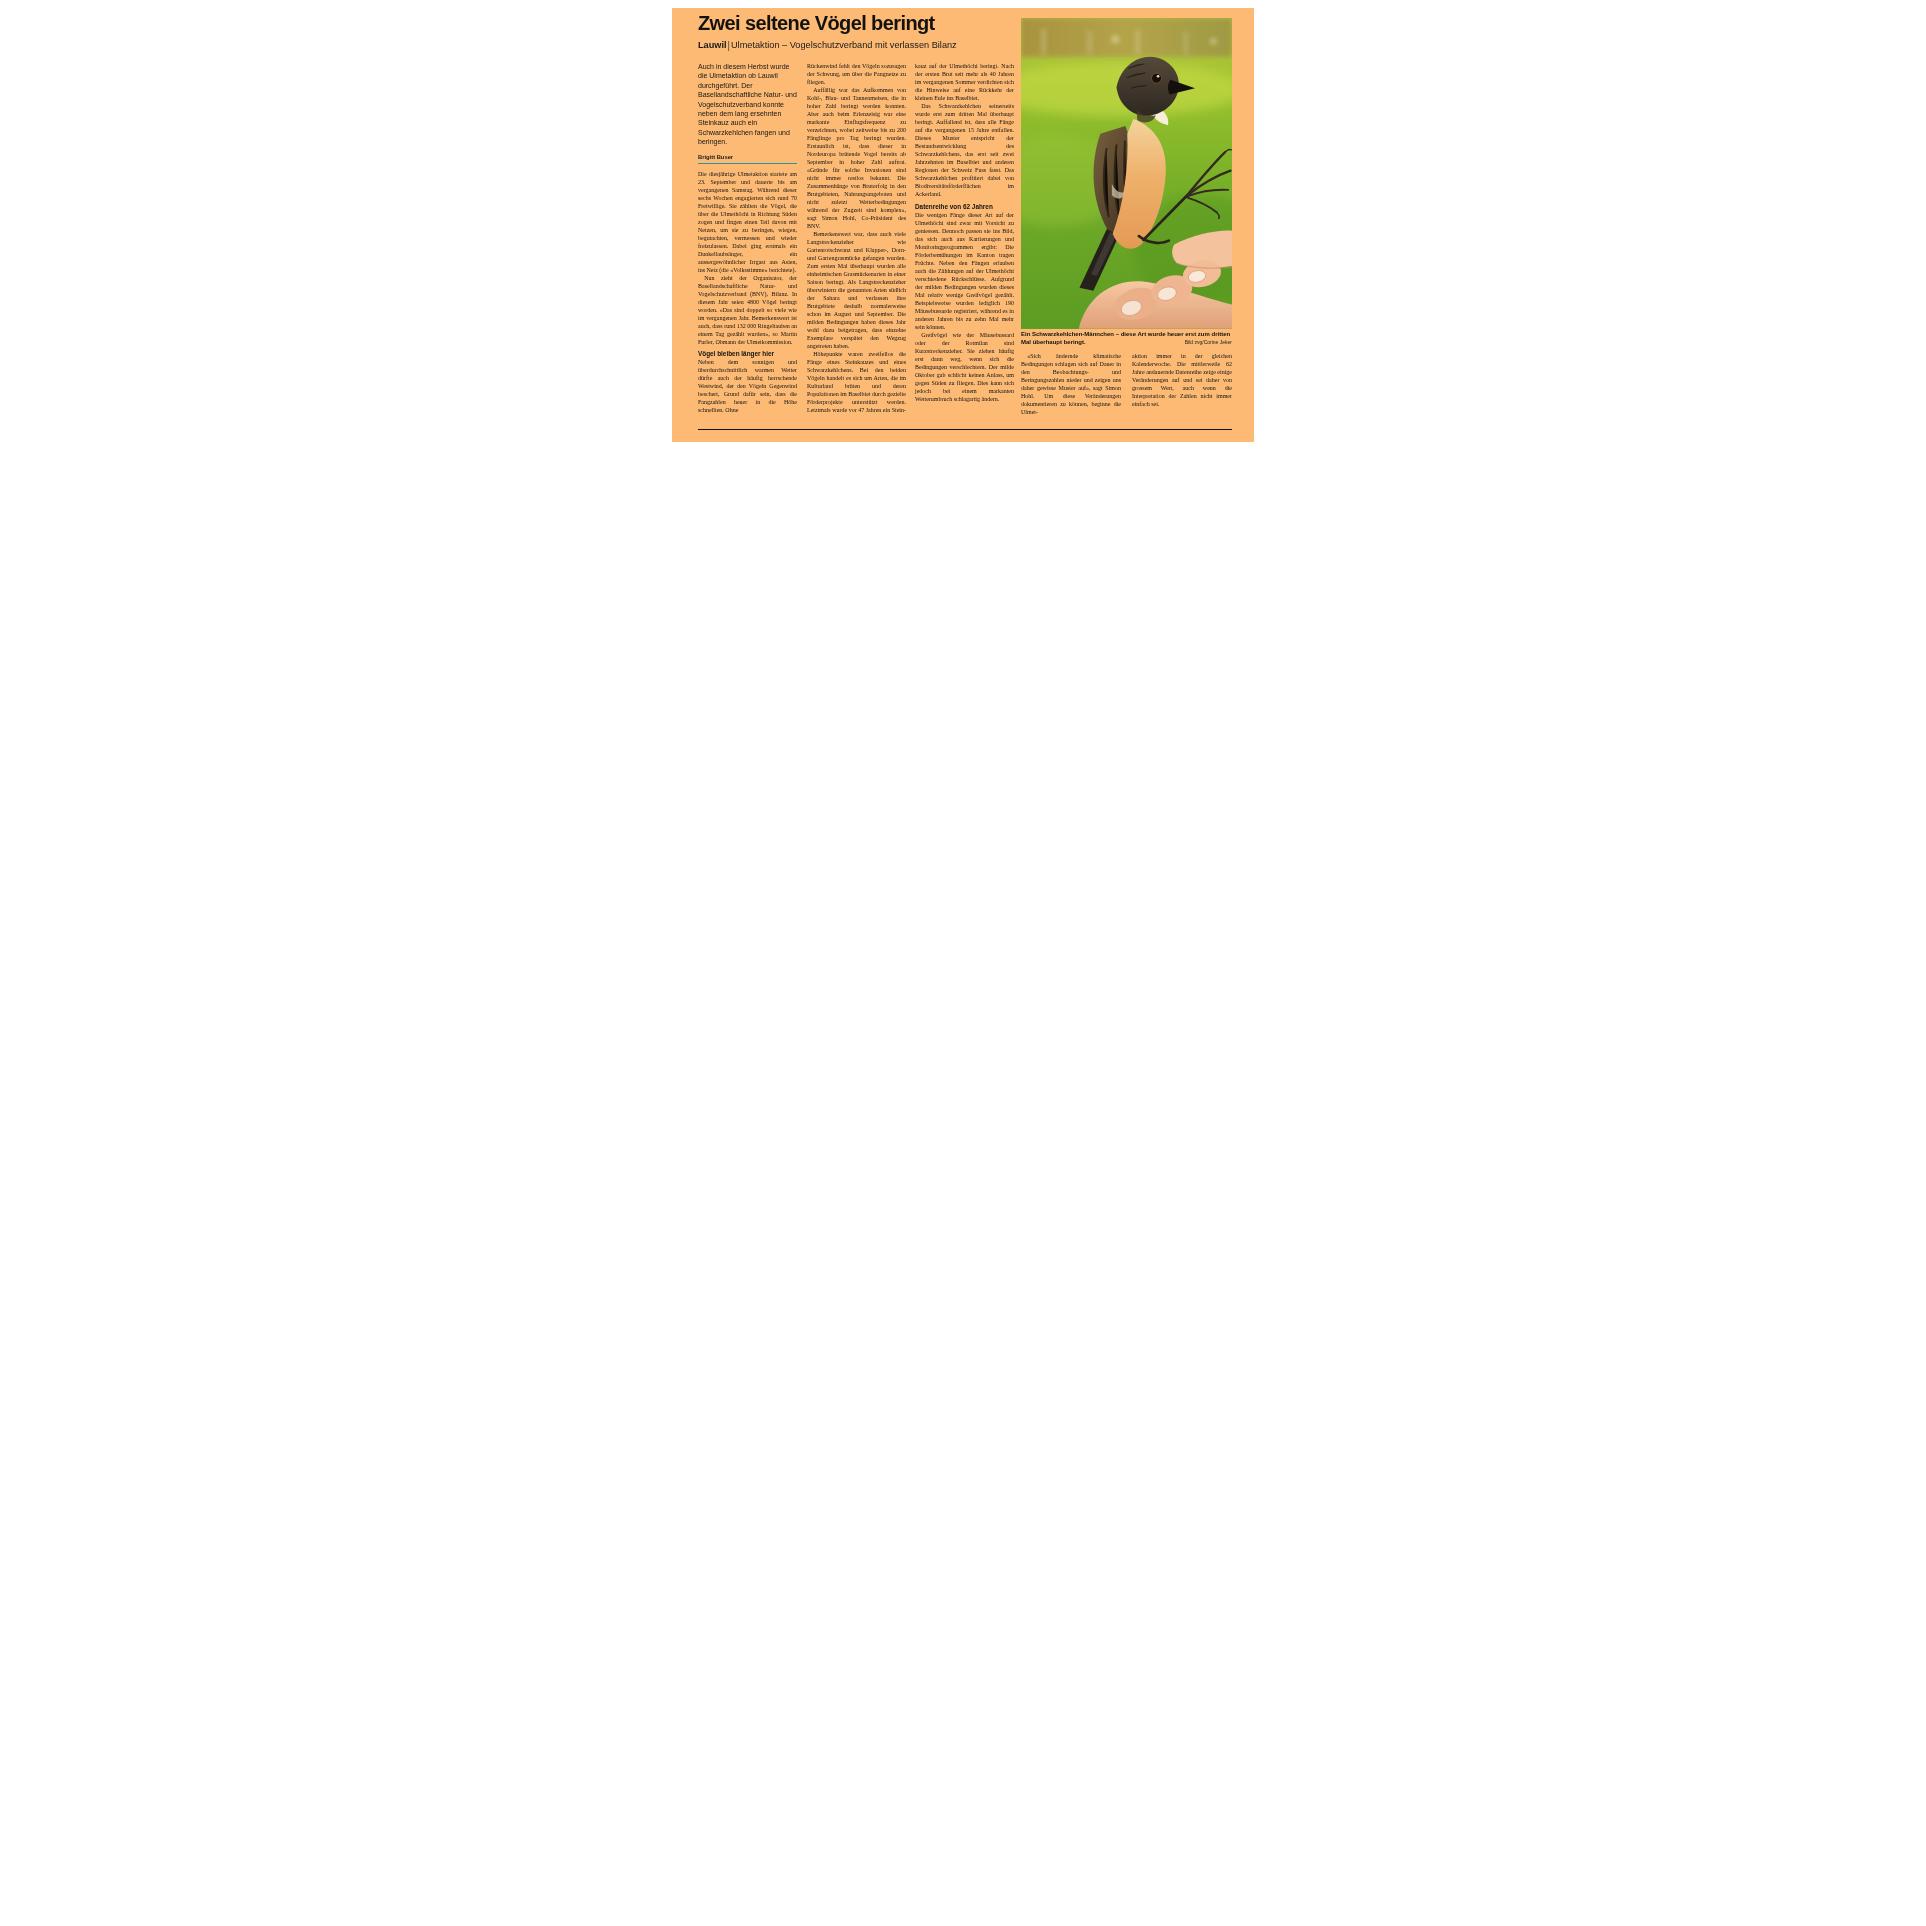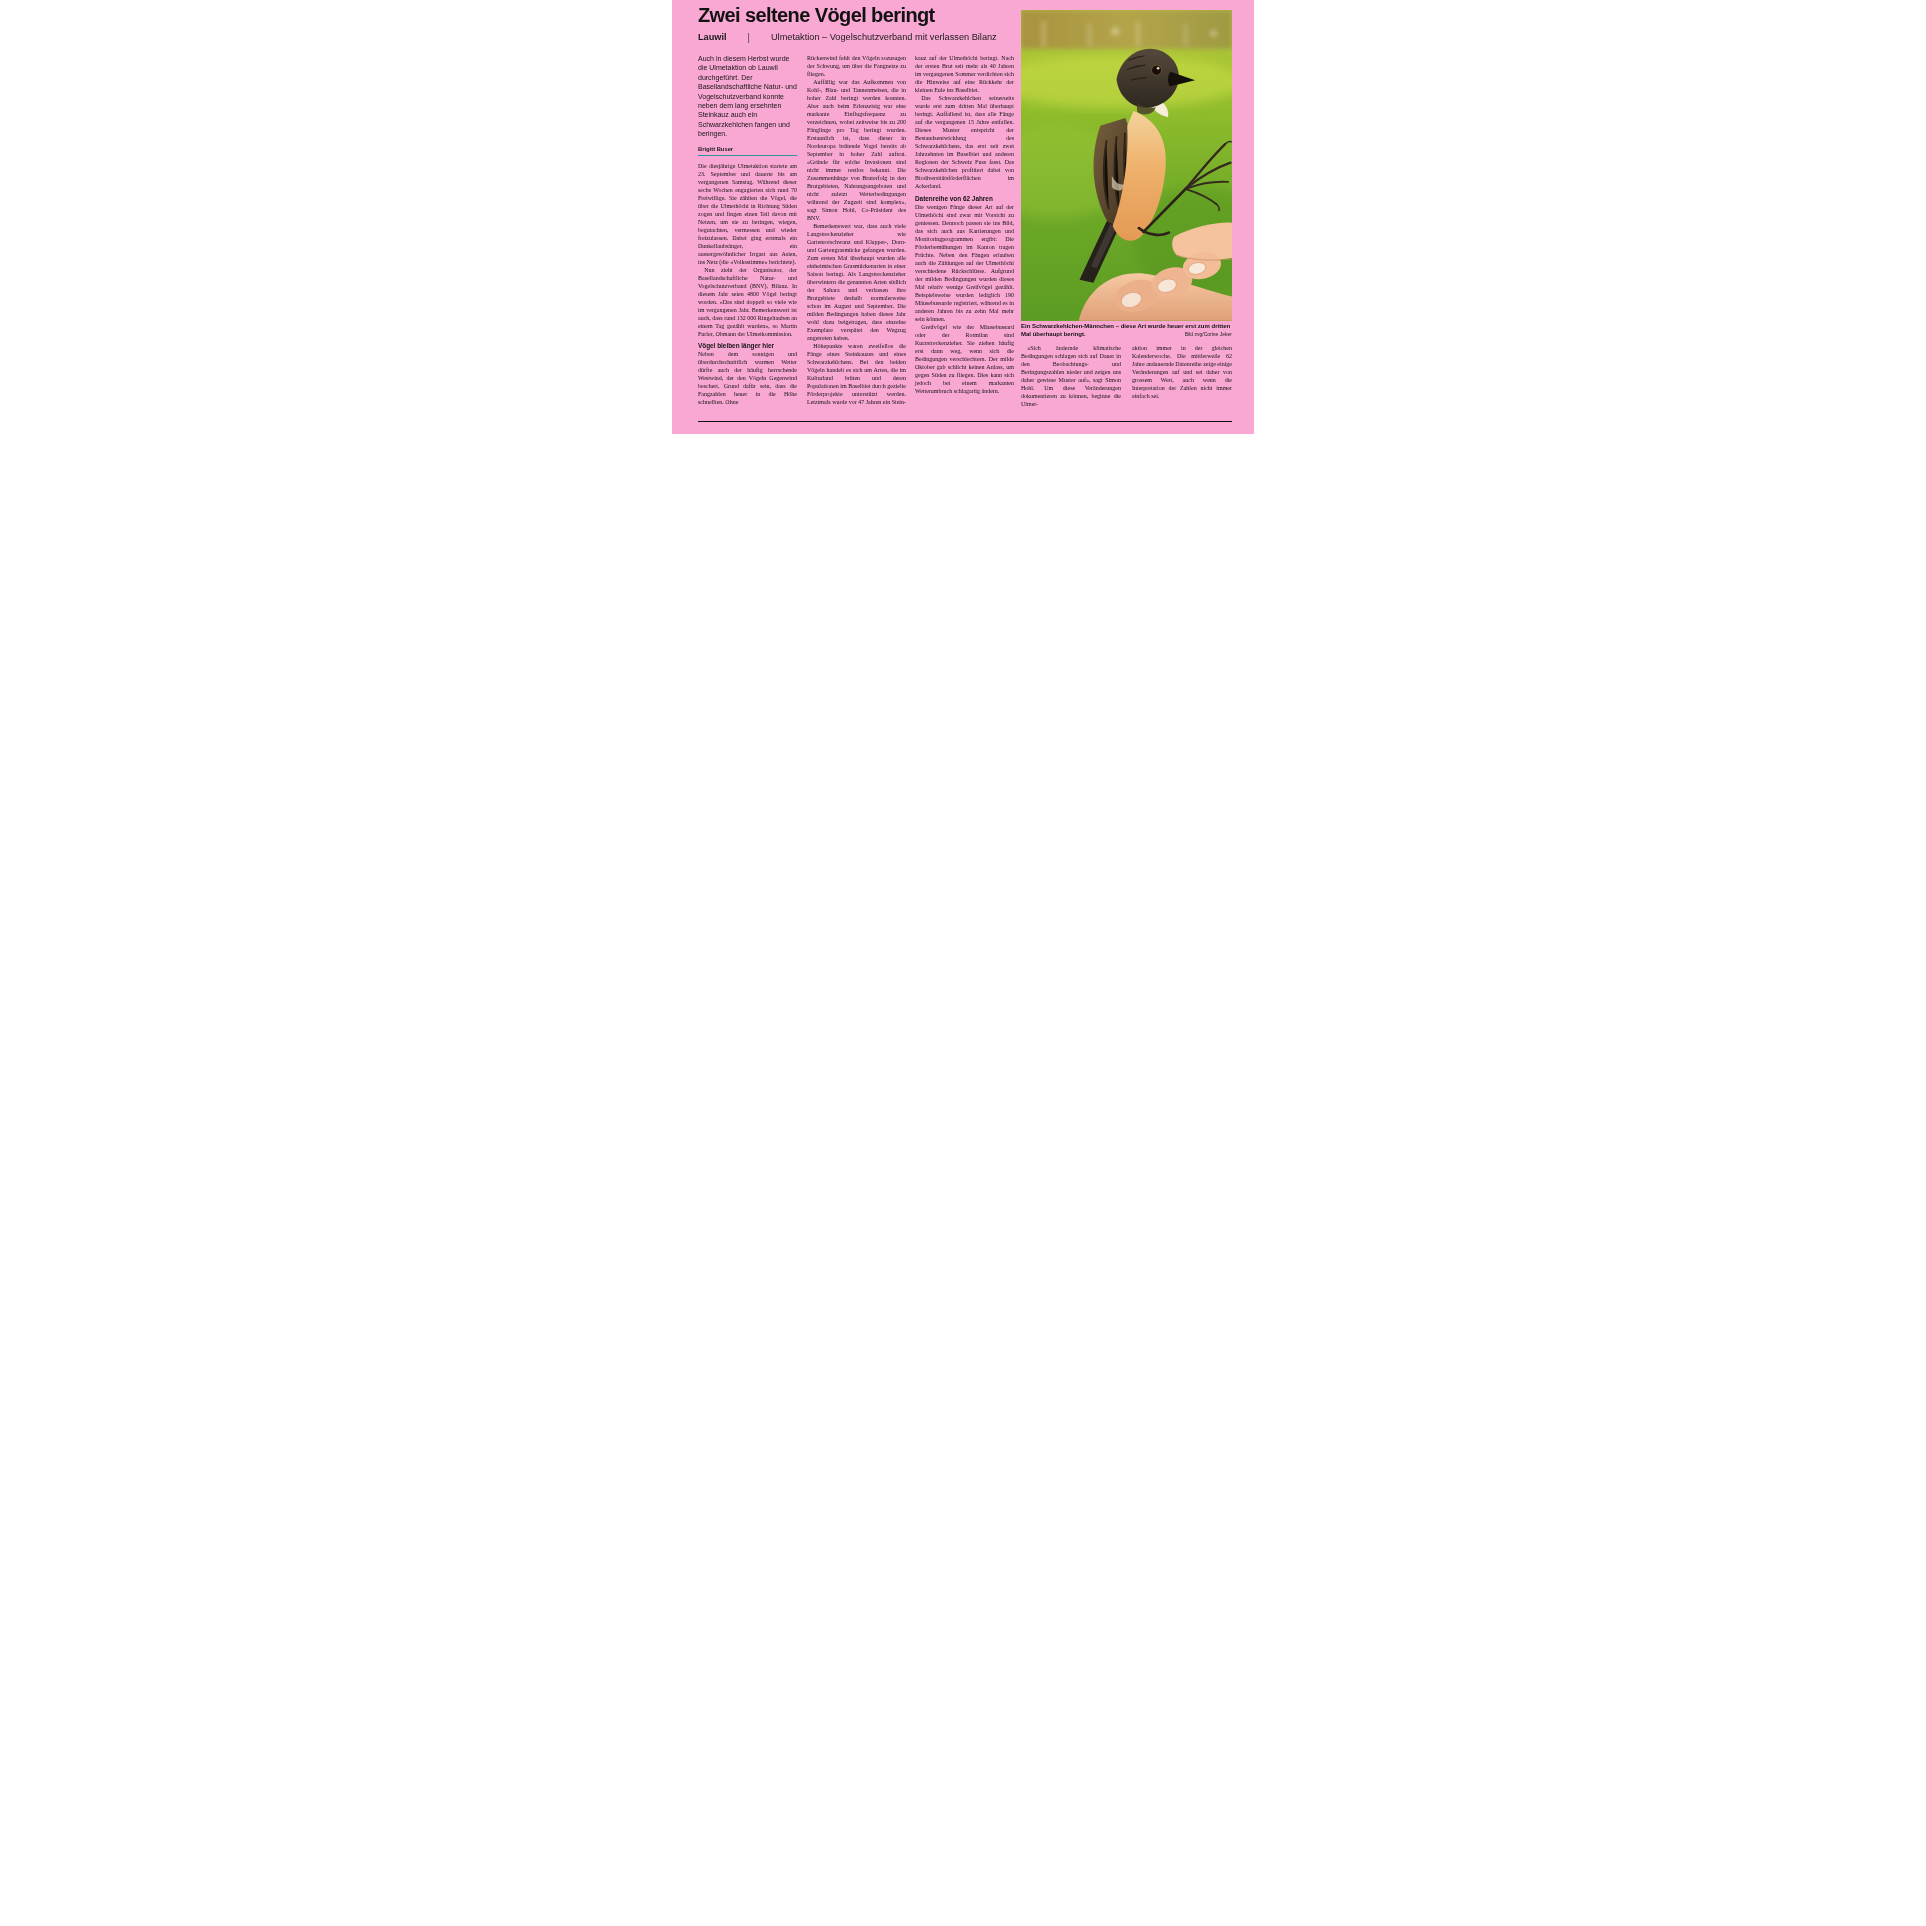--- a/index.html
+++ b/index.html
@@ -4,8 +4,8 @@
 <style>
   html,body{margin:0;padding:0;background:#ffffff;}
   .page{
-    position:relative;width:582px;height:434px;margin:0 auto;
-    background:#f9a8d4;overflow:hidden;
+    position:relative;width:582px;height:434px;margin:8px auto;
+    background:#fdba74;overflow:hidden;
     font-family:"Liberation Sans",sans-serif;color:#121212;
   }
   

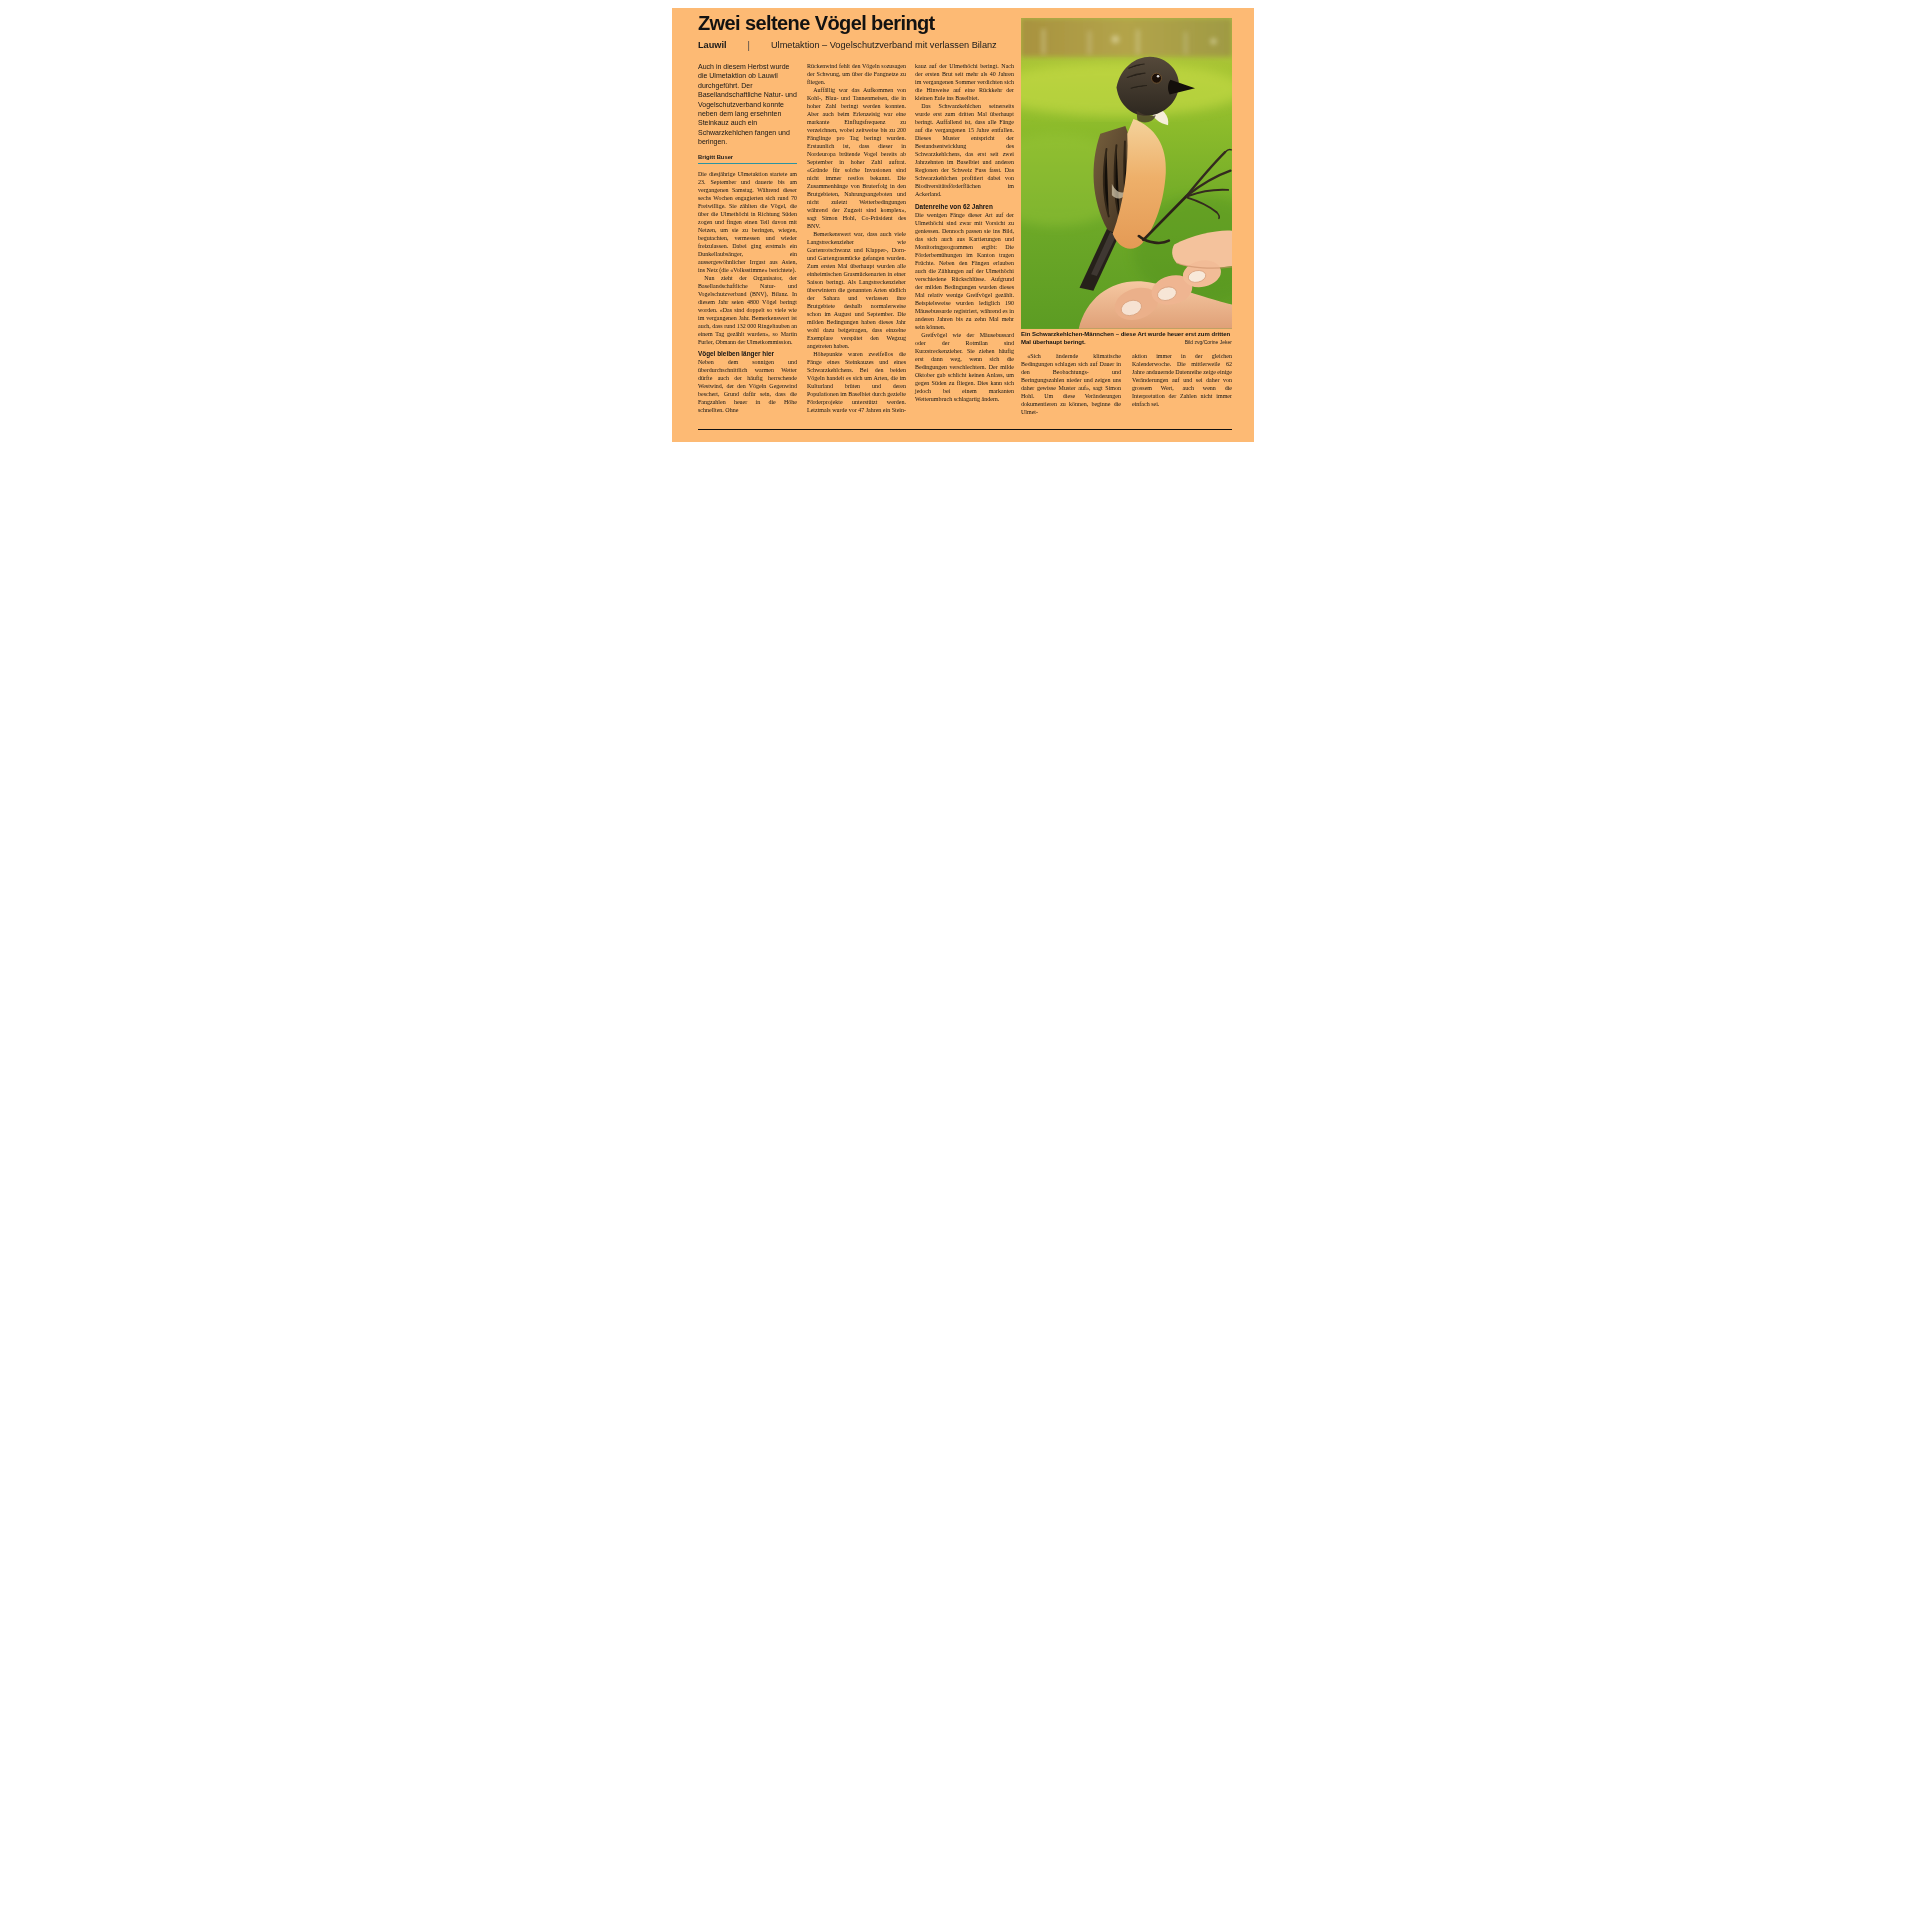--- a/index.html
+++ b/index.html
@@ -15,7 +15,7 @@
     letter-spacing:-0.6px;color:#121212;
   }
   .subtitle-row{
-    margin-top:7px;display:flex;align-items:flex-start;gap:21px;
+    margin-top:7px;display:flex;align-items:flex-start;gap:1px;
     font-size:9.2px;line-height:1.2;color:#1a1a1a;white-space:nowrap;
   }
   .kicker{font-weight:bold;}

